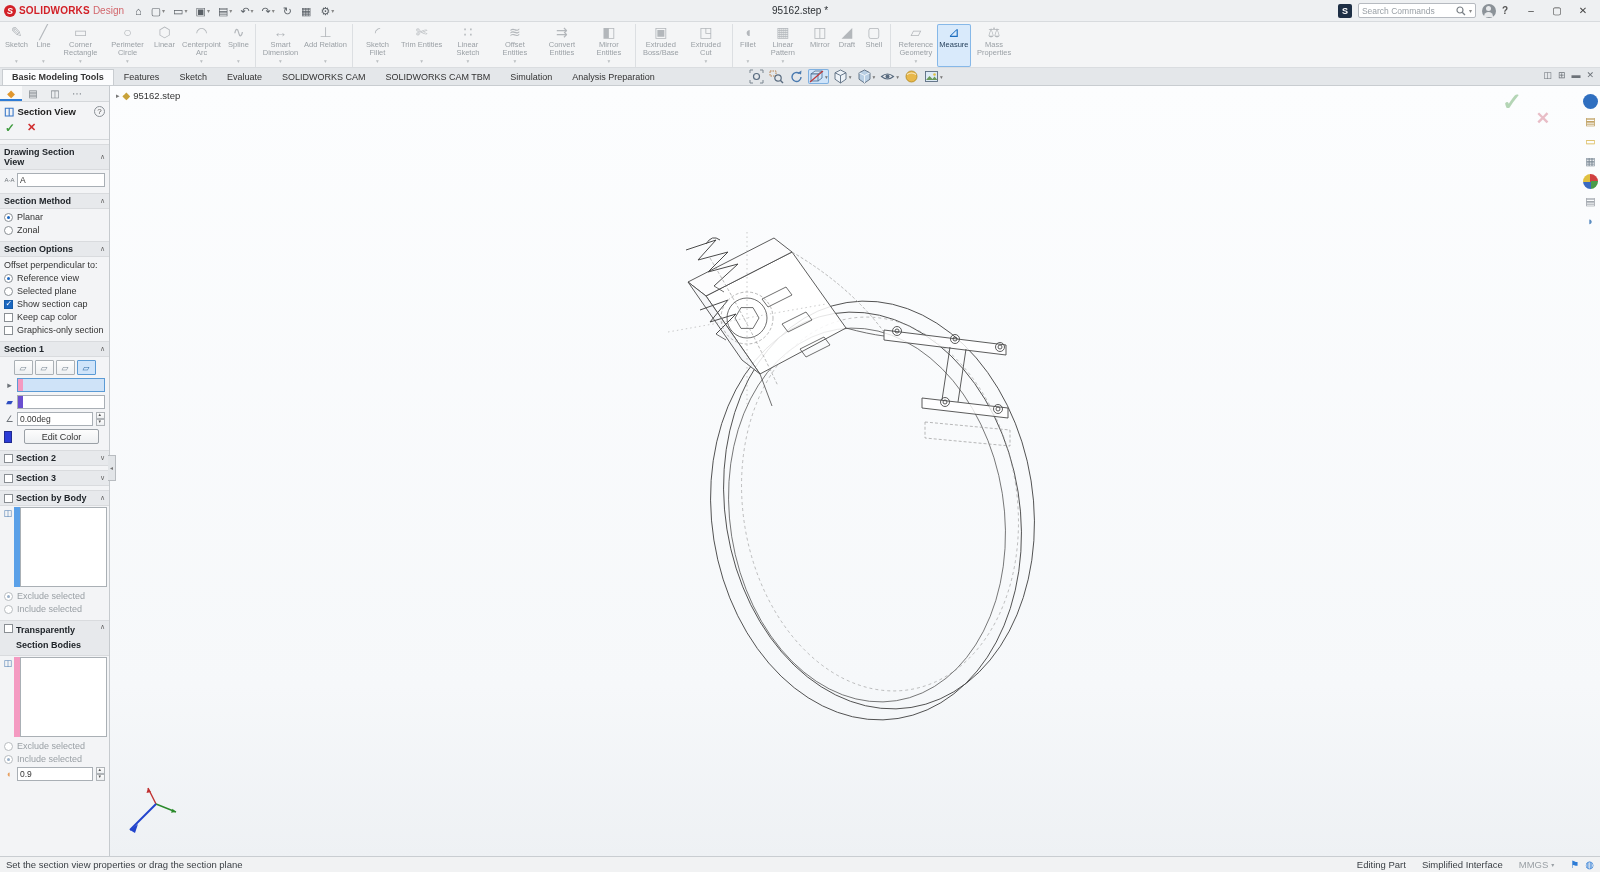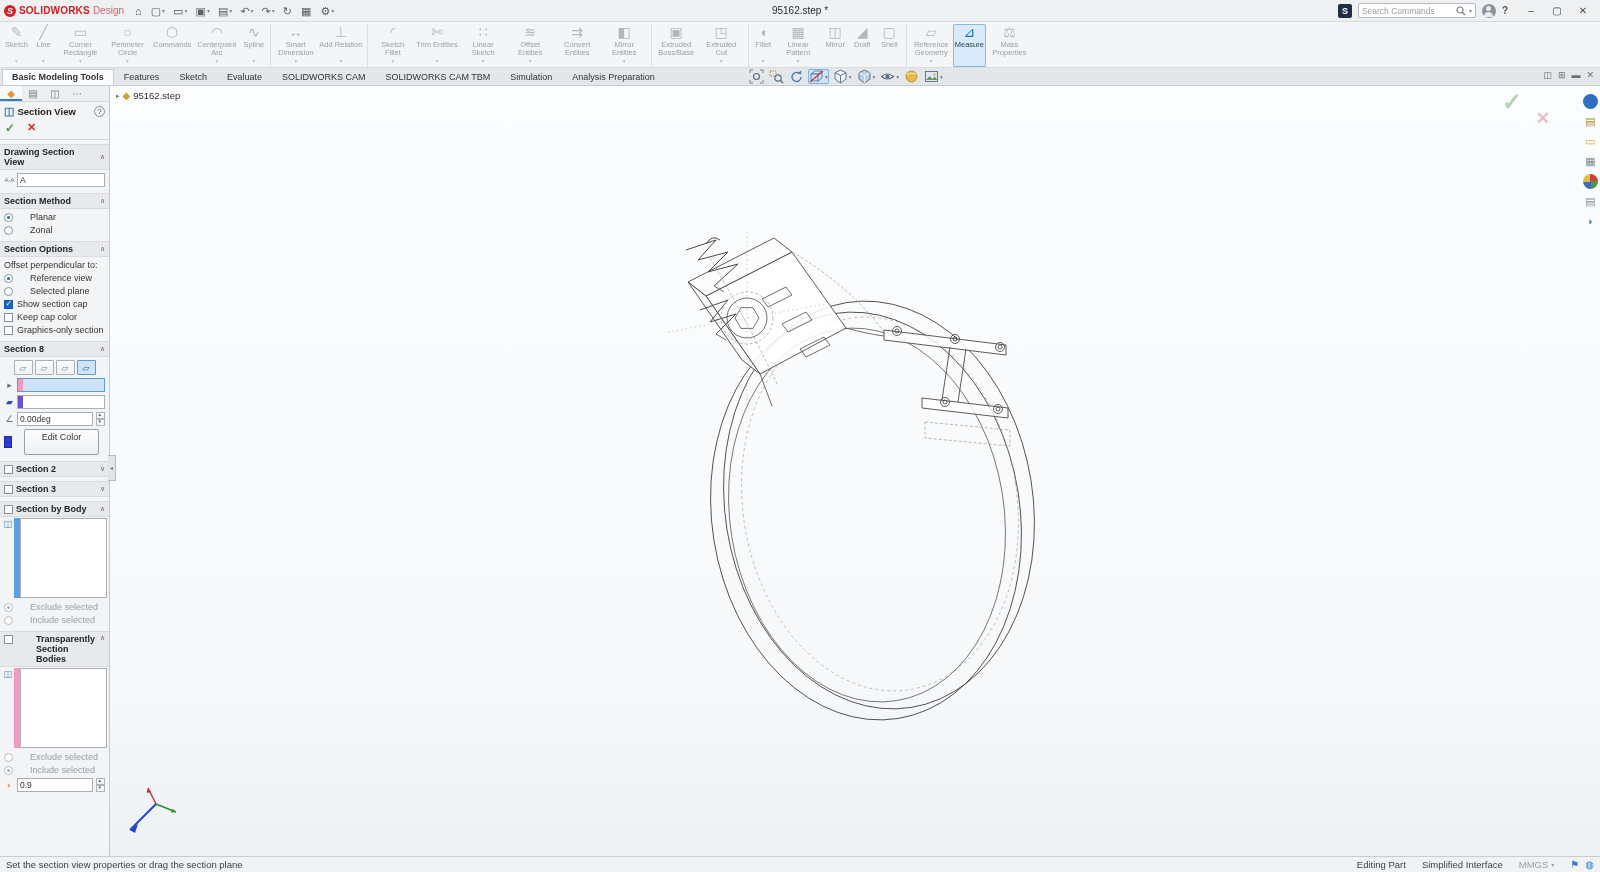--- a/index.html
+++ b/index.html
@@ -252,7 +252,7 @@
 
     <div class="tool disabled">
       <span class="g">⬡</span>
-      <span class="lbl">Commands</span>
+      <span class="lbl">Linear</span>
       <span class="crt"></span>
     </div>
 

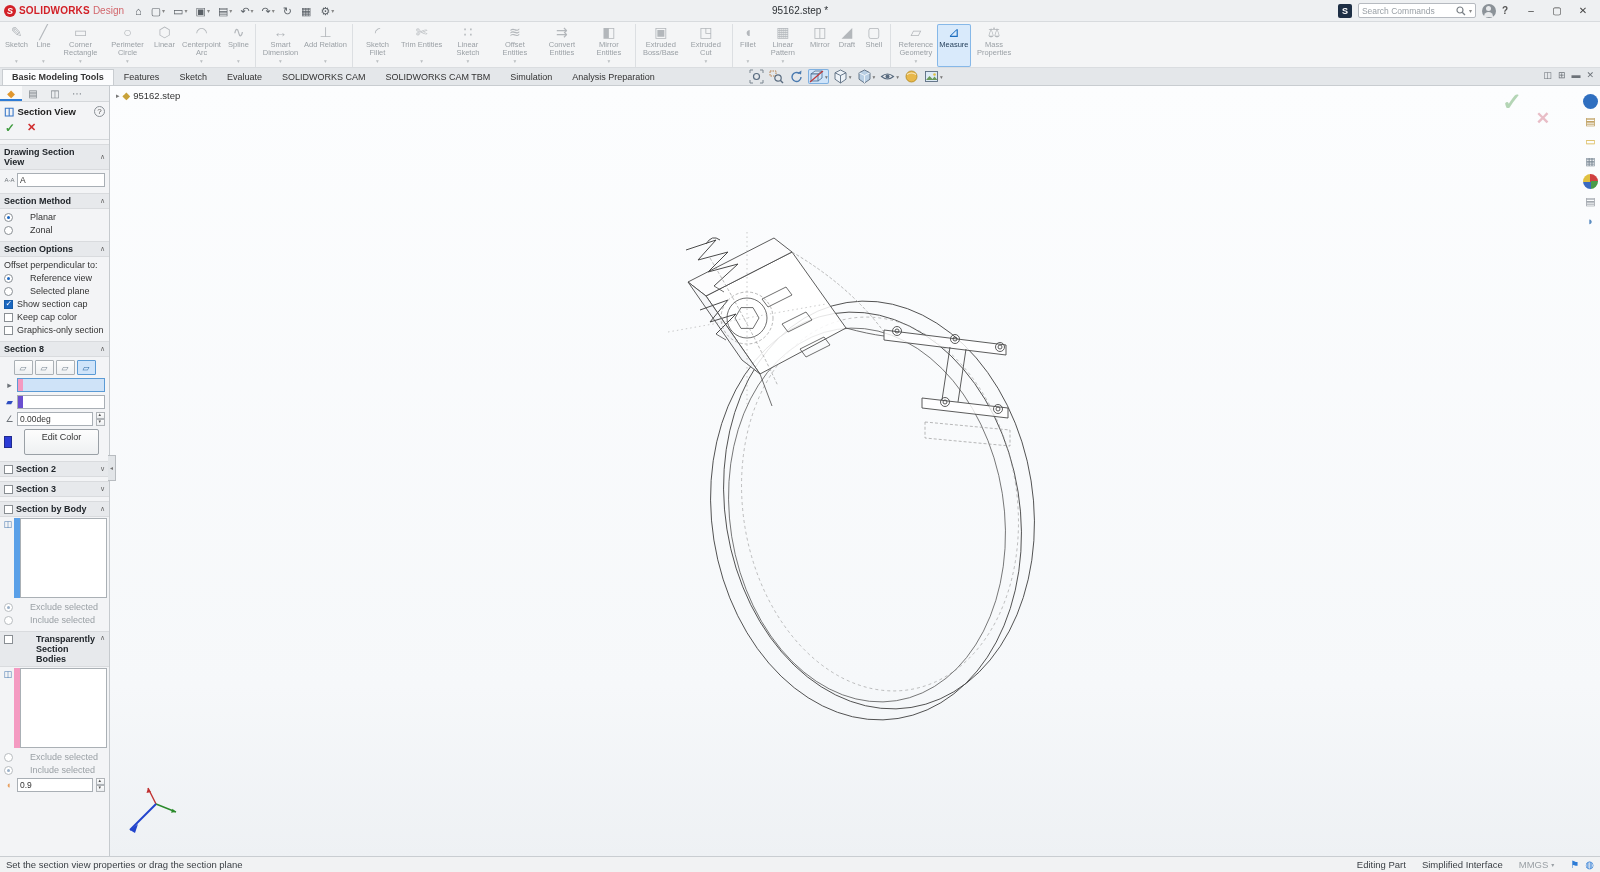--- a/index.html
+++ b/index.html
@@ -77,7 +77,7 @@
   .grp-h .chev{margin-left:auto;font-size:7px;color:#666;font-weight:normal;}
   .grp-b{padding:3px 4px 2px;display:flex;flex-direction:column;gap:3px;}
 
-  .rad{display:flex;align-items:center;gap:17px;color:#333;}
+  .rad{display:flex;align-items:center;gap:4px;color:#333;}
   .rdot{width:9px;height:9px;border:1px solid #8a8f94;border-radius:50%;background:#fff;position:relative;flex:none;}
   .rad.sel .rdot::after{content:"";position:absolute;inset:2px;border-radius:50%;background:#1a66c0;}
   .rad.dim{color:#9aa0a5;}

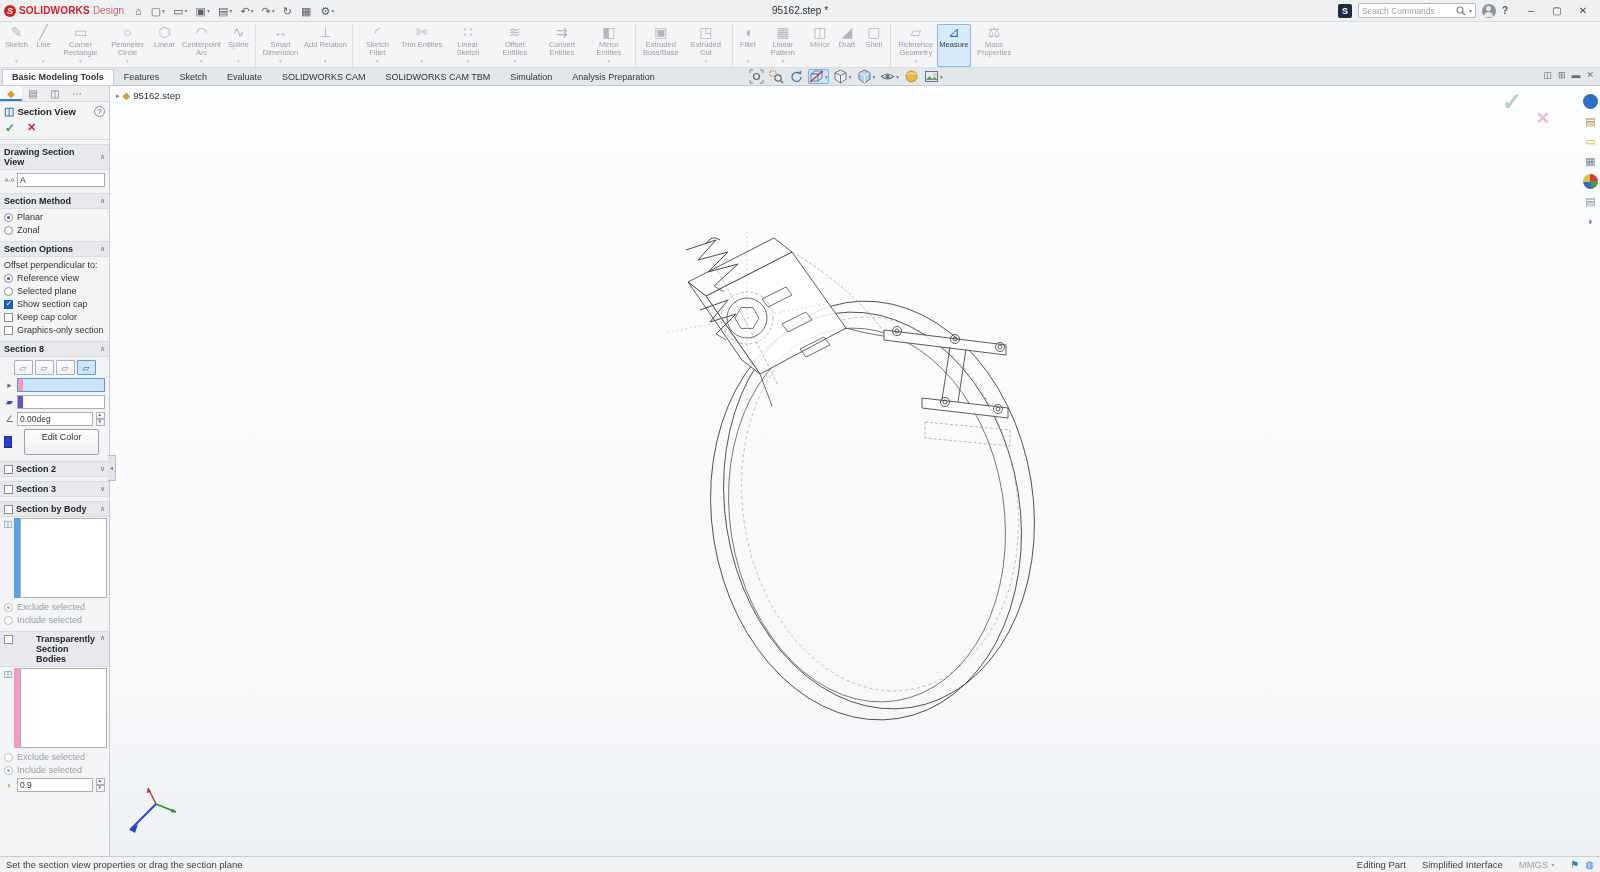--- a/index.html
+++ b/index.html
@@ -552,7 +552,7 @@
     </div>
 
     <div class="grp-h">
-      <span>Section 8</span>
+      <span>Section 1</span>
       <span class="chev">∧</span>
     </div>
     <div class="grp-b">

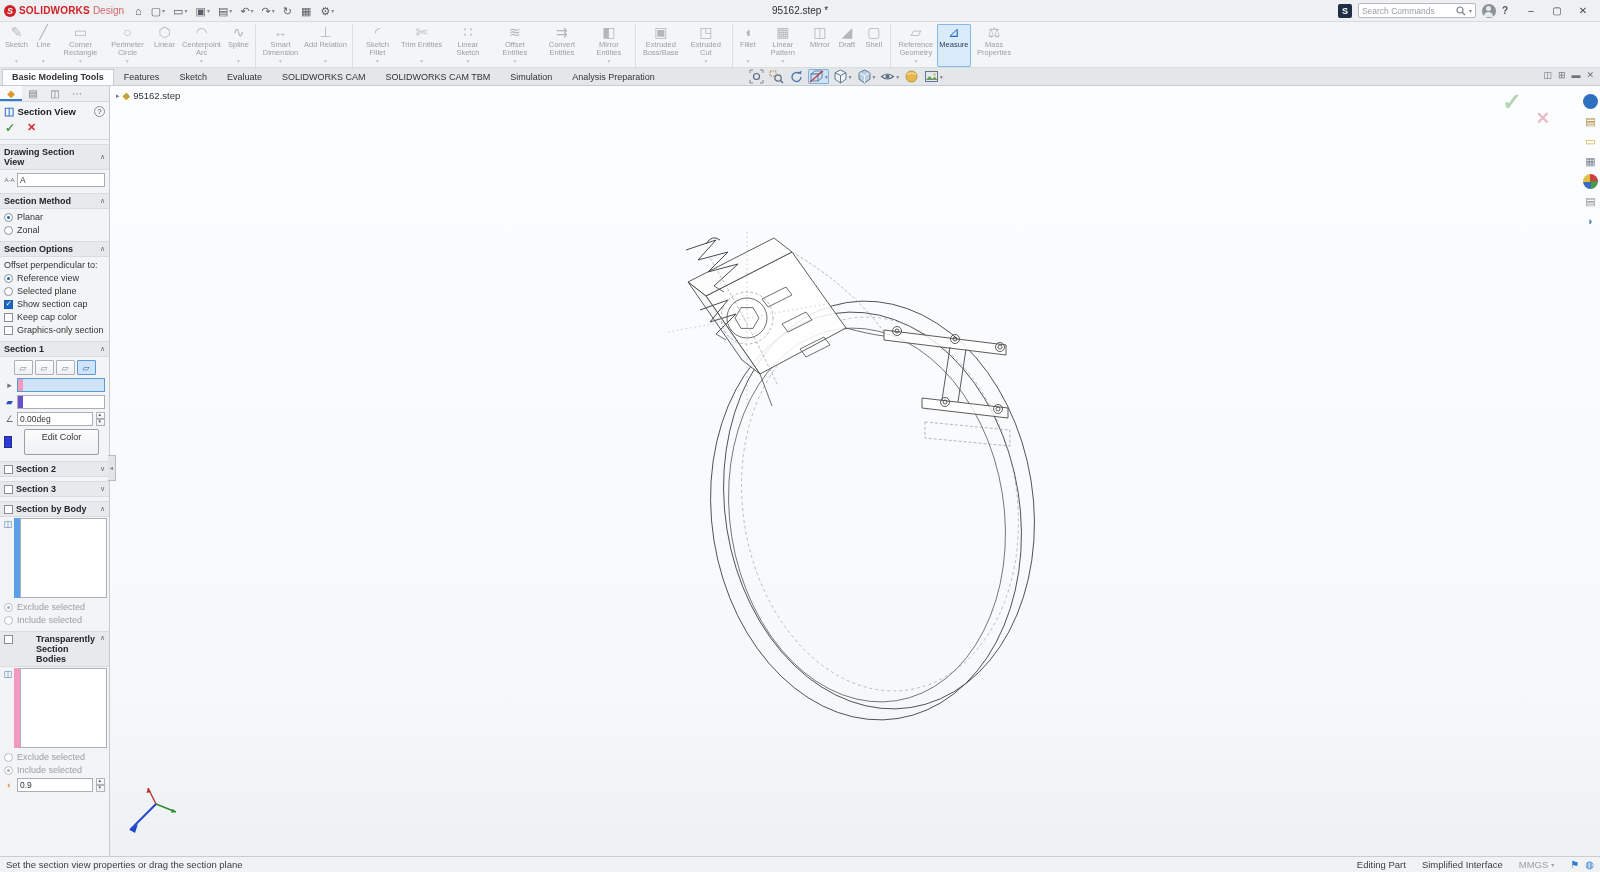--- a/index.html
+++ b/index.html
@@ -110,7 +110,7 @@
 
   .btn{display:block;margin:3px auto 0;width:58px;height:16px;border:1px solid #9aa0a6;background:linear-gradient(#fdfdfd,#eef0f2);border-radius:2px;font-size:9px;color:#333;text-align:center;line-height:15px;}
   .swatch{width:8px;height:12px;background:#2b3bd6;border:1px solid #202a90;flex:none;}
-  .colorbtn{flex:1;height:26px;border:1px solid #9aa0a6;background:linear-gradient(#fdfdfd,#eef0f2);border-radius:2px;text-align:center;line-height:14px;margin:0 6px 0 10px;}
+  .colorbtn{flex:1;height:15px;border:1px solid #9aa0a6;background:linear-gradient(#fdfdfd,#eef0f2);border-radius:2px;text-align:center;line-height:14px;margin:0 6px 0 10px;}
 
   .listbox{display:flex;height:80px;margin:1px 2px 1px 2px;}
   .lb-icon{width:12px;font-size:9px;color:#4a7ab0;flex:none;padding-top:1px;text-align:center;}

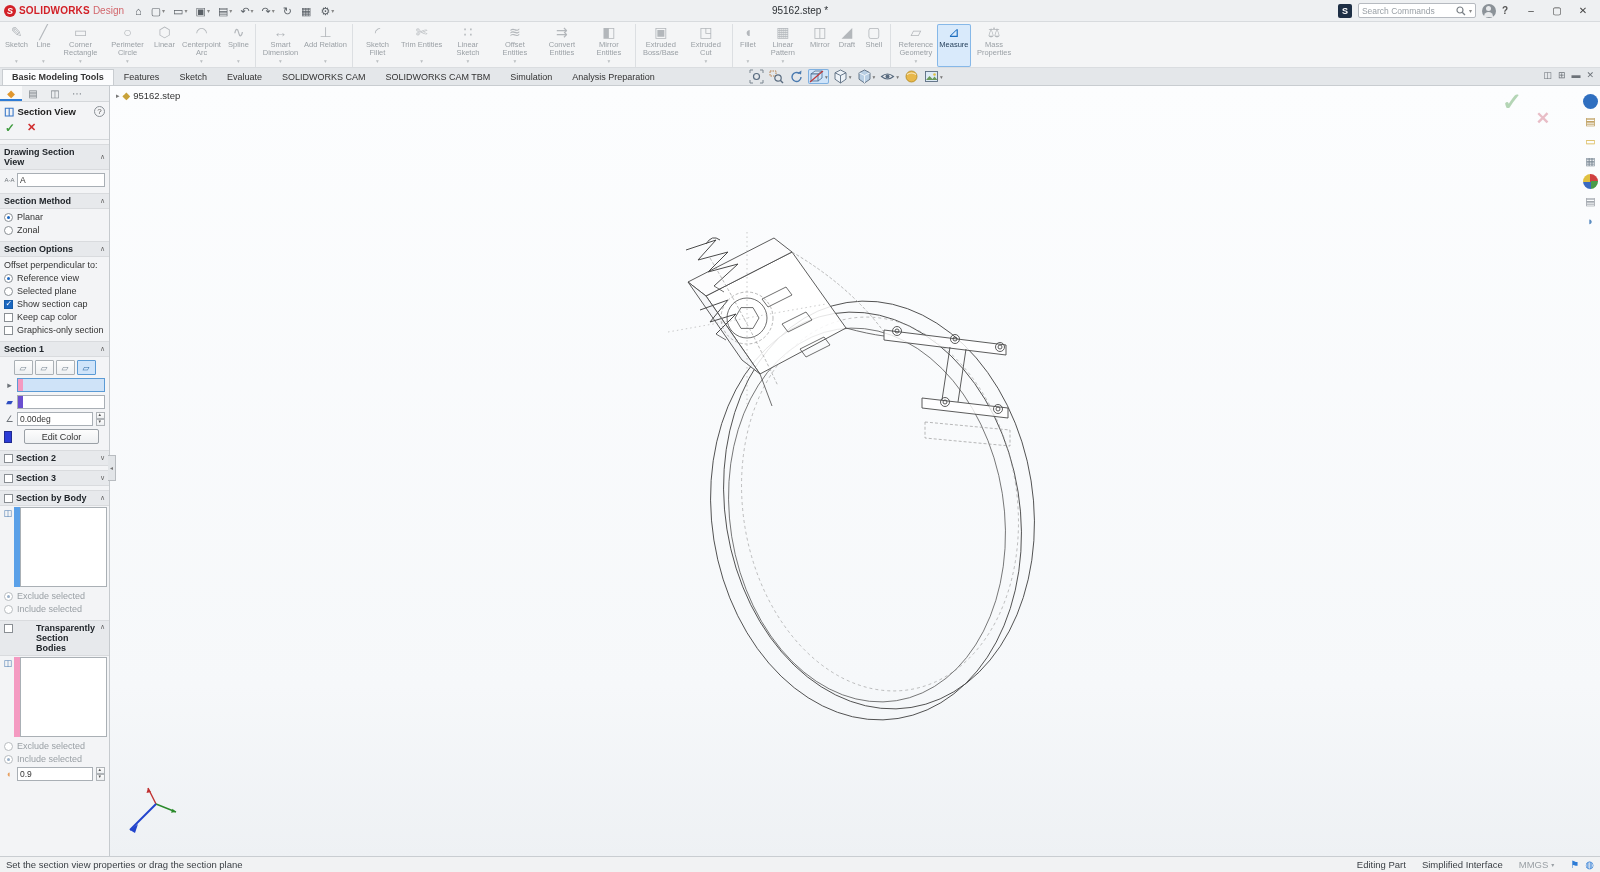--- a/index.html
+++ b/index.html
@@ -626,7 +626,7 @@
 
     <div class="grp-h" style="align-items:flex-start;">
       <span class="cbx" style="margin-top:1px;"></span>
-      <span style="flex:1;line-height:10px;margin-left:20px;">Transparently Section Bodies</span>
+      <span style="flex:1;line-height:15px;">Transparently Section Bodies</span>
       <span class="chev">∧</span>
     </div>
     <div class="listbox">

